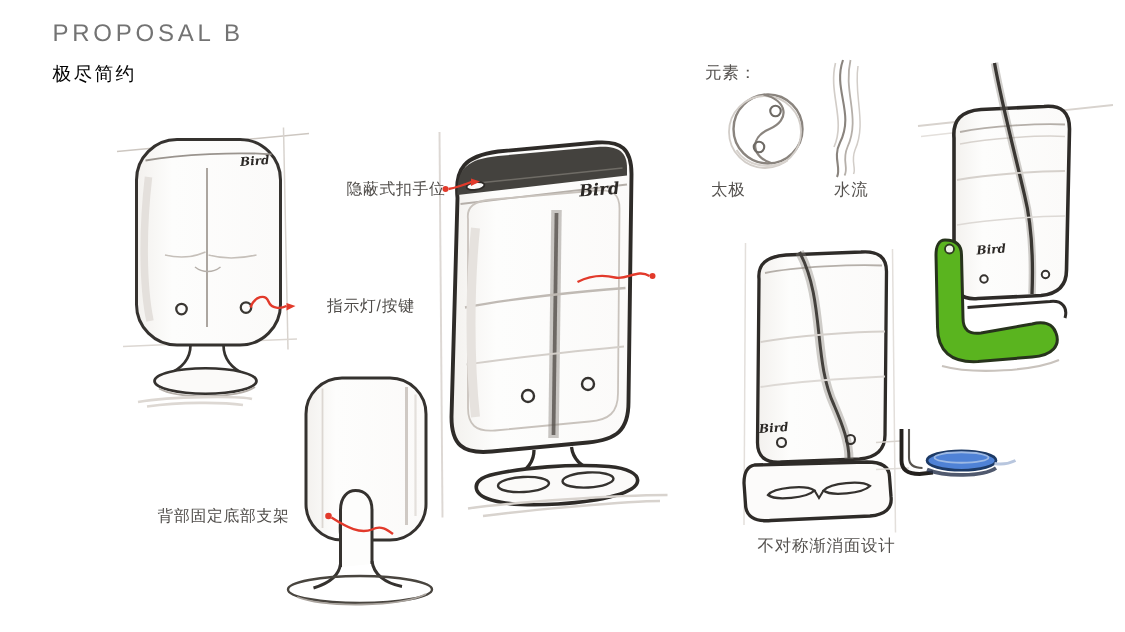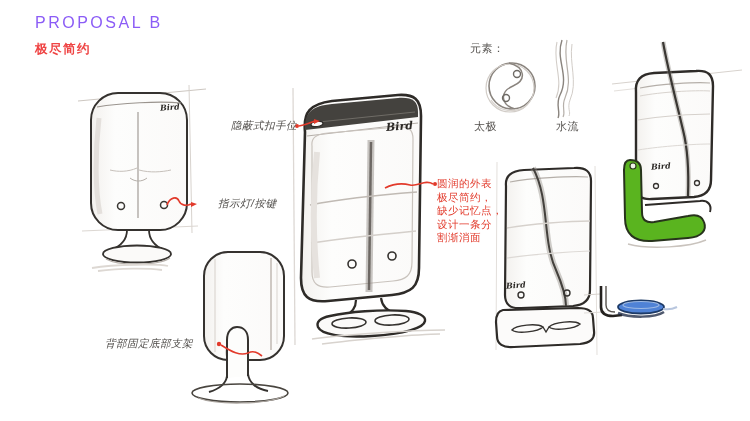--- a/index.html
+++ b/index.html
@@ -10,7 +10,7 @@
   #sketch-svg{position:absolute;left:0;top:0;z-index:1;}
   .txt{position:absolute;z-index:2;}
   .title{
-    font-size:16px;letter-spacing:2.5px;color:#8b5cf6;font-weight:400;
+    font-size:16px;letter-spacing:2.5px;color:#737373;font-weight:400;
   }
   .subtitle{
     font-size:12.5px;letter-spacing:1.5px;color:#ef4444;font-weight:bold;

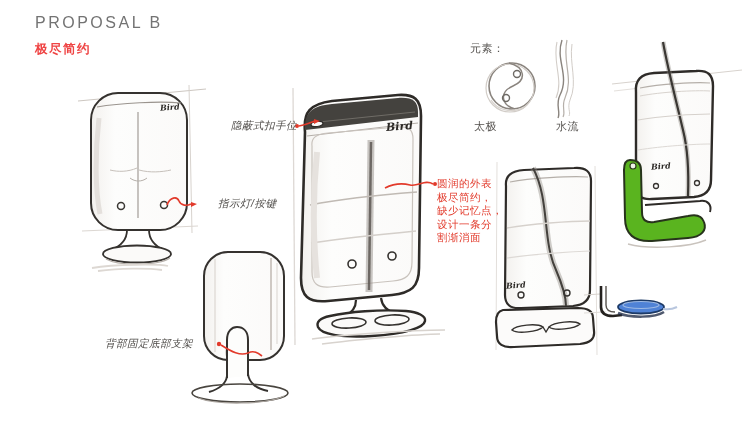--- a/index.html
+++ b/index.html
@@ -13,7 +13,7 @@
     font-size:16px;letter-spacing:2.5px;color:#737373;font-weight:400;
   }
   .subtitle{
-    font-size:12.5px;letter-spacing:1.5px;color:#ef4444;font-weight:bold;
+    font-size:12.5px;letter-spacing:1.5px;color:#000000;
   }
   .label{
     font-size:10.5px;color:#4f4c49;letter-spacing:0.5px;white-space:nowrap;font-style:italic;

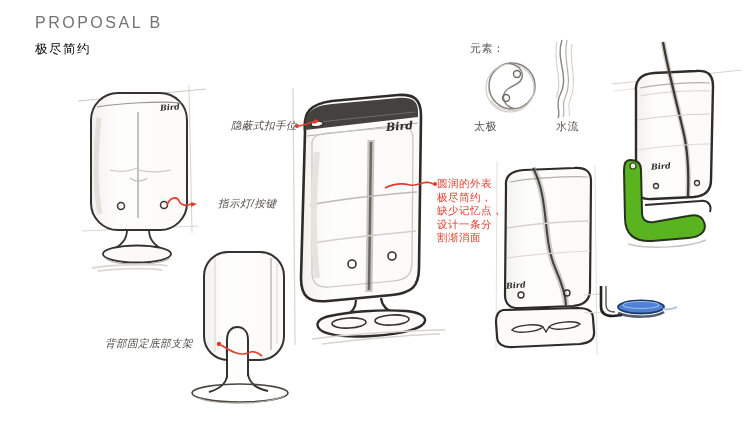--- a/index.html
+++ b/index.html
@@ -16,7 +16,7 @@
     font-size:12.5px;letter-spacing:1.5px;color:#000000;
   }
   .label{
-    font-size:10.5px;color:#4f4c49;letter-spacing:0.5px;white-space:nowrap;font-style:italic;
+    font-size:10.5px;color:#4f4c49;letter-spacing:0.5px;white-space:nowrap;
   }
   .caption{
     font-size:11px;color:#55524f;letter-spacing:0.5px;white-space:nowrap;

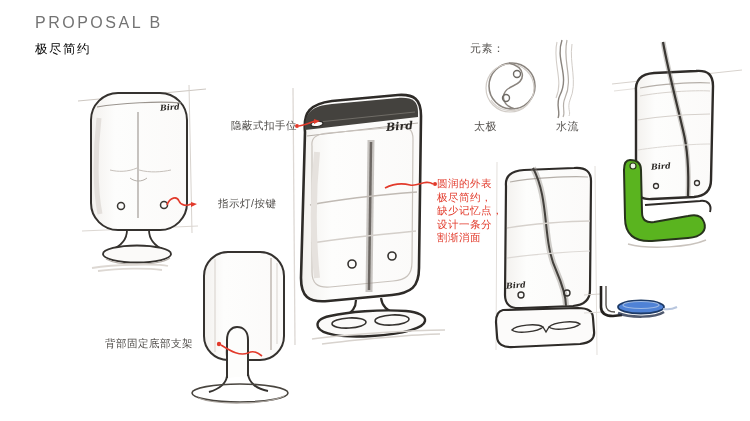--- a/index.html
+++ b/index.html
@@ -186,11 +186,6 @@
   <div class="txt label" style="left:231px;top:119px">隐蔽式扣手位</div>
   <div class="txt label" style="left:218px;top:197px">指示灯/按键</div>
   <div class="txt label" style="left:105px;top:337px">背部固定底部支架</div>
-  <div class="txt note" style="left:437px;top:177px">圆润的外表
-极尽简约，
-缺少记忆点，
-设计一条分
-割渐消面</div>
 
   <div class="txt caption" style="left:470px;top:41px">元素：</div>
   <div class="txt caption" style="left:474px;top:119px">太极</div>

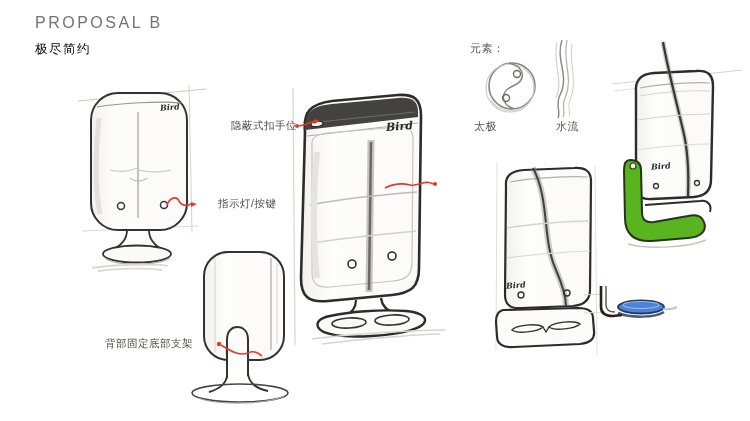--- a/index.html
+++ b/index.html
@@ -191,6 +191,7 @@
   <div class="txt caption" style="left:474px;top:119px">太极</div>
   <div class="txt caption" style="left:556px;top:119px">水流</div>
 
+  <div class="txt caption" style="left:505px;top:356px">不对称渐消面设计</div>
 
   <span class="txt logo" style="left:160px;top:102px;font-size:8px">Bird</span>
   <span class="txt logo" style="left:386px;top:120px;font-size:11px">Bird</span>

